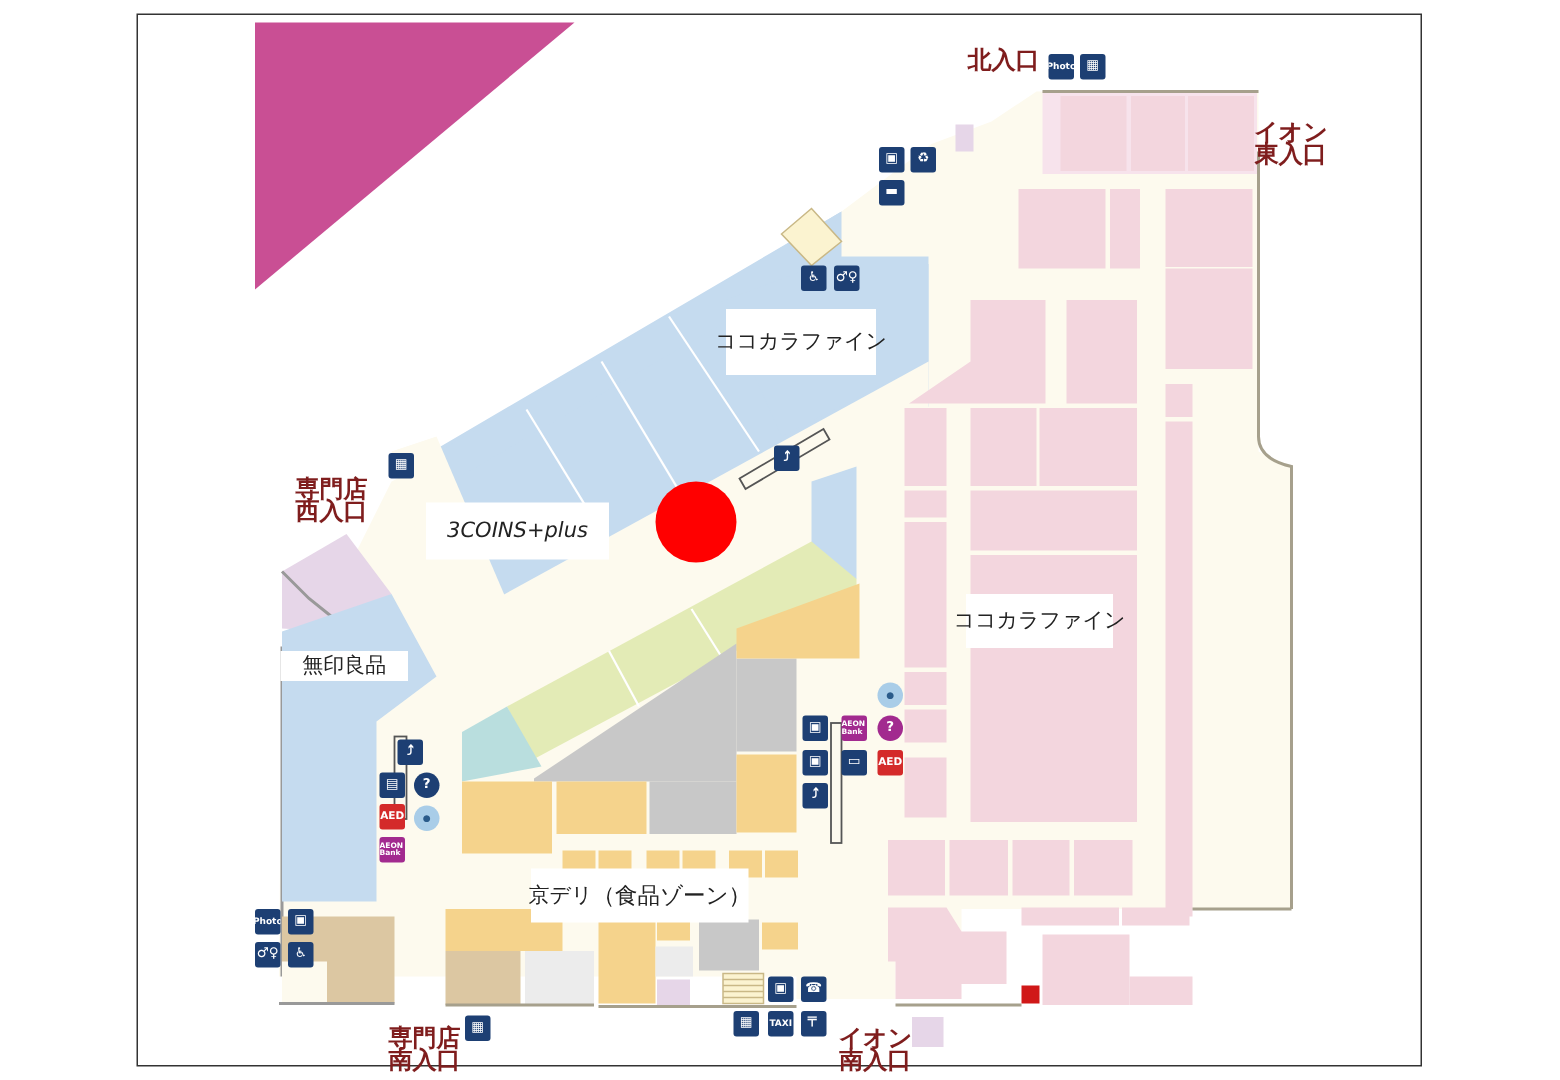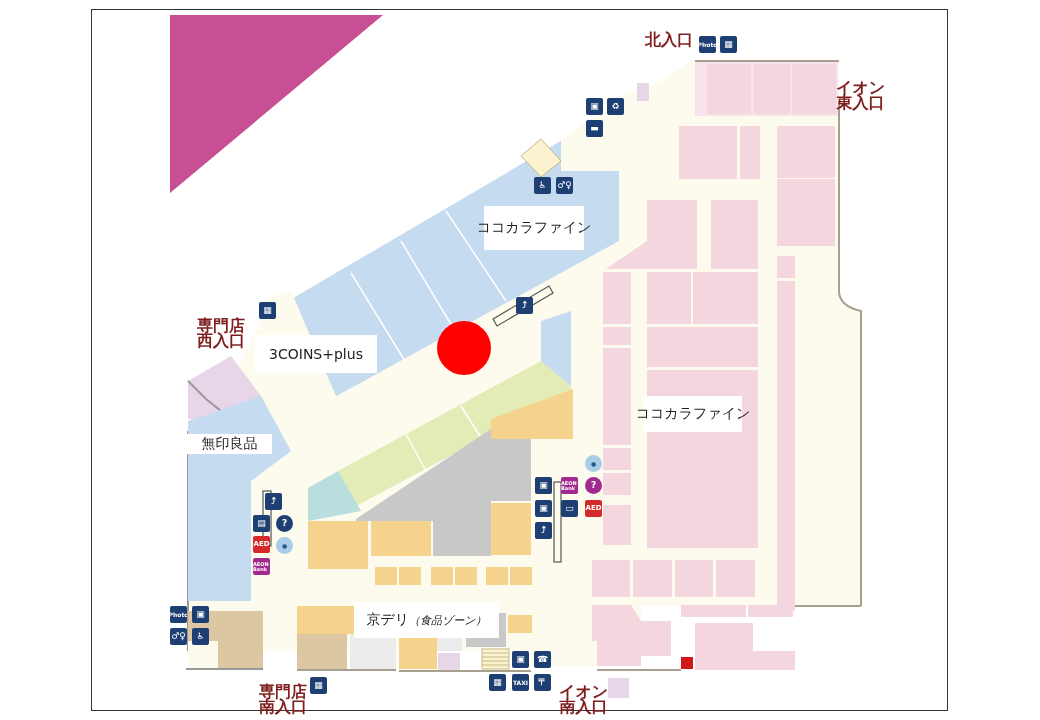--- a/index.html
+++ b/index.html
@@ -154,7 +154,7 @@
 </div>
 
 <div class="lbl" style="left:392px;top:196px;width:100px;height:44px;">ココカラファイン</div>
-<div class="lbl" style="left:163px;top:325px;width:122px;height:38px;">3COINS+plus</div>
+<div class="lbl" style="left:192px;top:325px;width:122px;height:38px;font-style:italic;">3COINS+plus</div>
 <div class="lbl" style="left:95px;top:424px;width:85px;height:20px;">無印良品</div>
 <div class="lbl" style="left:552px;top:386px;width:98px;height:36px;">ココカラファイン</div>
 <div class="lbl" style="left:262px;top:592px;width:145px;height:36px;">

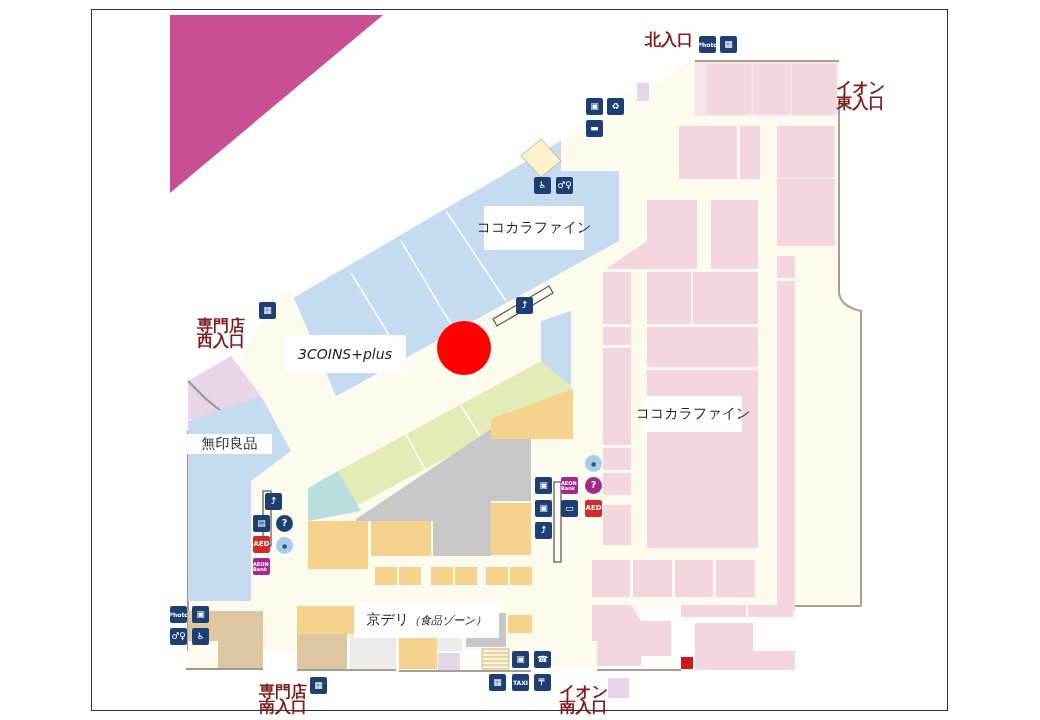--- a/index.html
+++ b/index.html
@@ -157,7 +157,7 @@
 <div class="lbl" style="left:192px;top:325px;width:122px;height:38px;font-style:italic;">3COINS+plus</div>
 <div class="lbl" style="left:95px;top:424px;width:85px;height:20px;">無印良品</div>
 <div class="lbl" style="left:552px;top:386px;width:98px;height:36px;">ココカラファイン</div>
-<div class="lbl" style="left:262px;top:592px;width:145px;height:36px;">
+<div class="lbl" style="left:262px;top:569px;width:145px;height:36px;">
   <span>京デリ</span>
       <small>（食品ゾーン）</small>
 </div>

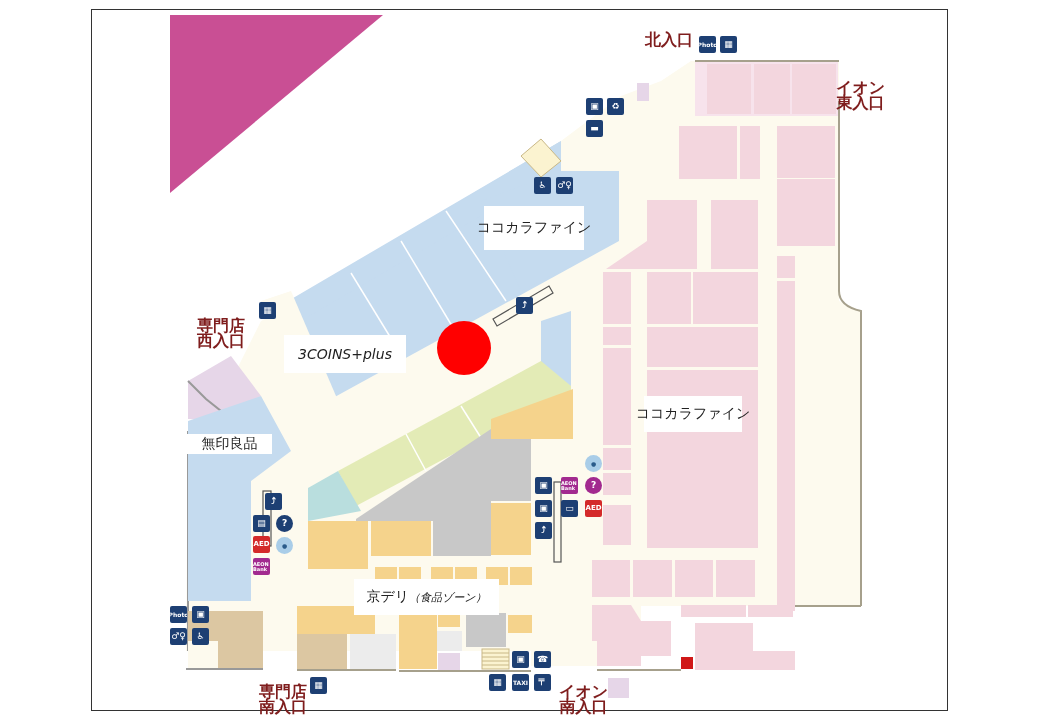--- a/index.html
+++ b/index.html
@@ -7,7 +7,7 @@
   #frame{position:absolute;left:91px;top:9px;width:857px;height:702px;border:1px solid #333;box-sizing:border-box;background:#fff;}
   svg{position:absolute;left:0;top:0;}
   .lbl{position:absolute;background:#fff;color:#222;font-size:14px;display:flex;align-items:center;justify-content:center;white-space:nowrap;}
-  .lbl small{font-size:11px;font-style:italic;}
+  .lbl small{font-size:15px;}
   .ent{position:absolute;font-weight:bold;font-size:16px;line-height:15px;color:#7f1d1d;text-align:center;white-space:nowrap;}
   .ic{position:absolute;width:17px;height:17px;border-radius:2px;display:flex;align-items:center;justify-content:center;color:#fff;font-size:9px;font-weight:bold;line-height:1;overflow:hidden;}
   .navy{background:#1d3f73;}

